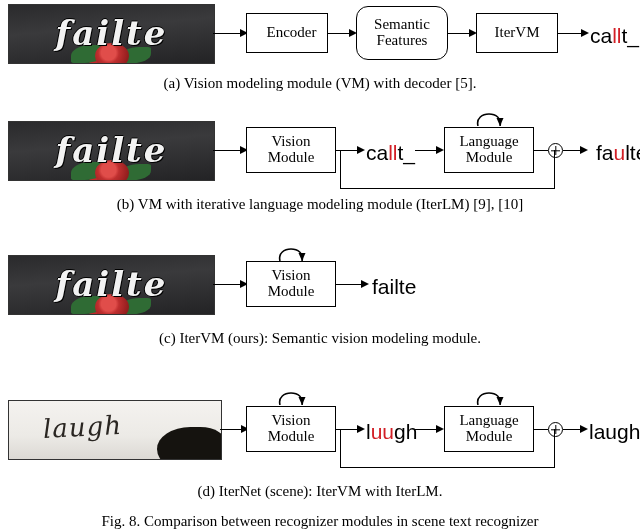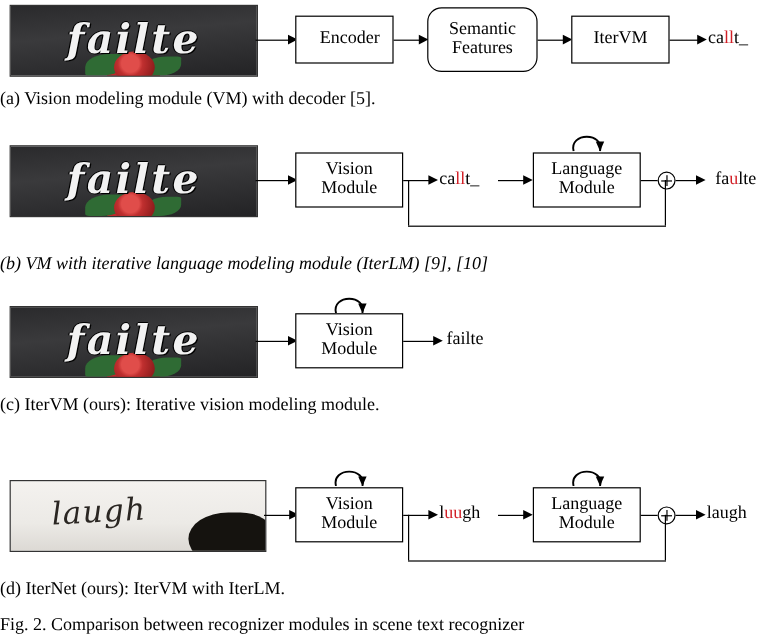--- a/index.html
+++ b/index.html
@@ -158,8 +158,8 @@
   
   .wire-label {
     position: absolute;
-    font-size: 15px;
-    font-family: Liberation Serif, serif;
+    font-size: 21px;
+    font-family: Liberation Sans, sans-serif;
     white-space: nowrap;
     color: #000;
   }

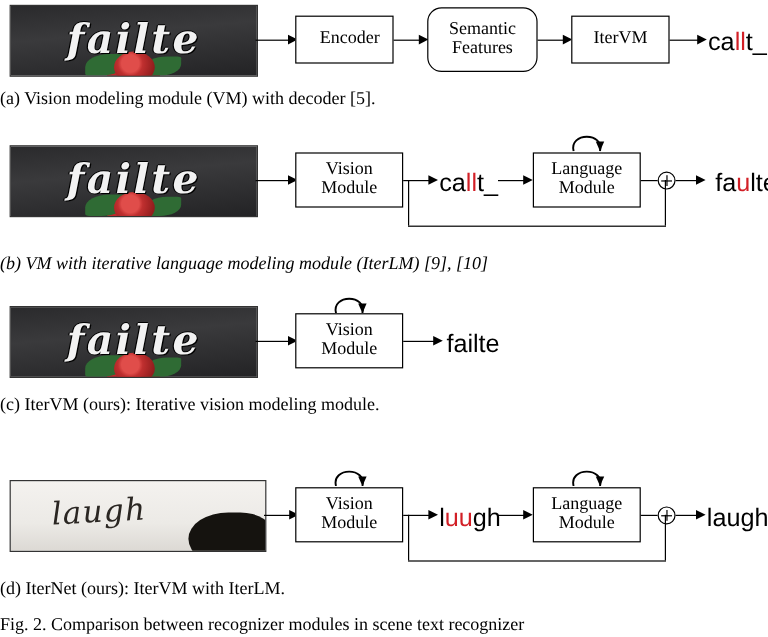--- a/index.html
+++ b/index.html
@@ -169,7 +169,7 @@
     position: absolute;
     left: 0;
     width: 640px;
-    text-align: left;
+    text-align: center;
     font-size: 15px;
     font-family: "Liberation Serif", serif;
   }

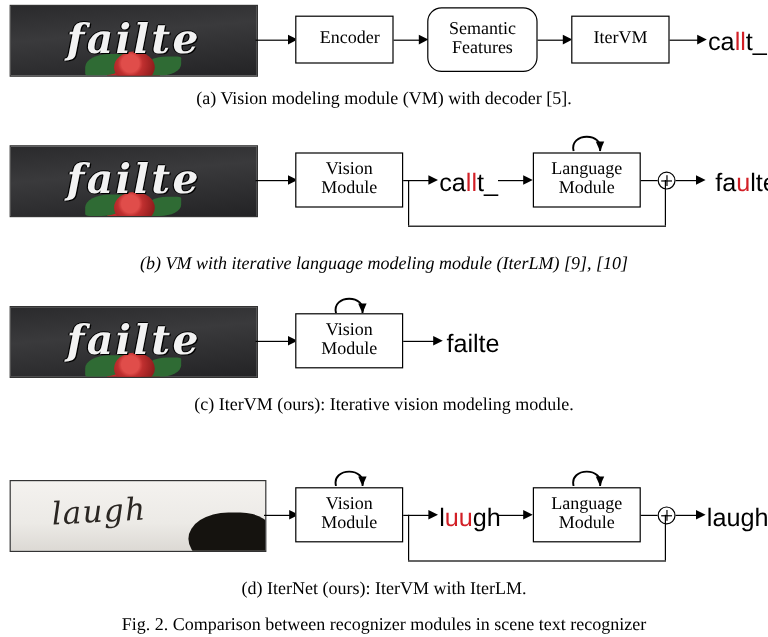--- a/index.html
+++ b/index.html
@@ -272,7 +272,7 @@
       <span>fa</span><span class="err">u</span><span>lte</span>
     </div>
 
-    <div class="fig-caption" style="top:212px;font-style:italic;">(b) VM with iterative language modeling module (IterLM) [9], [10]</div>
+    <div class="fig-caption" style="top:196px;">(b) VM with iterative language modeling module (IterLM) [9], [10]</div>
   </div>
 
   <div class="panel">

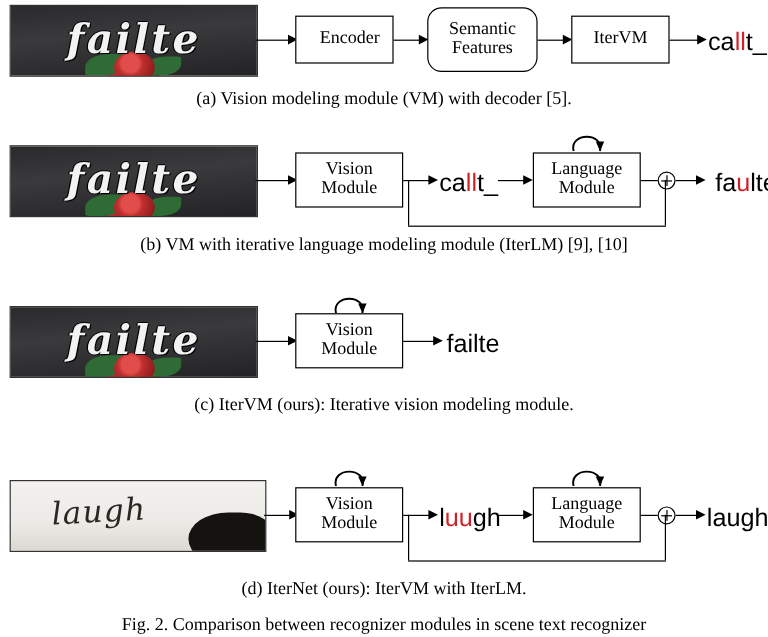--- a/index.html
+++ b/index.html
@@ -304,7 +304,7 @@
       <span>failte</span>
     </div>
 
-    <div class="fig-caption" style="top:330px;">(c) IterVM (ours): Iterative vision modeling module.</div>
+    <div class="fig-caption" style="top:330px;">(c) IterVM (ours): Semantic vision modeling module.</div>
   </div>
 
   <div class="panel">

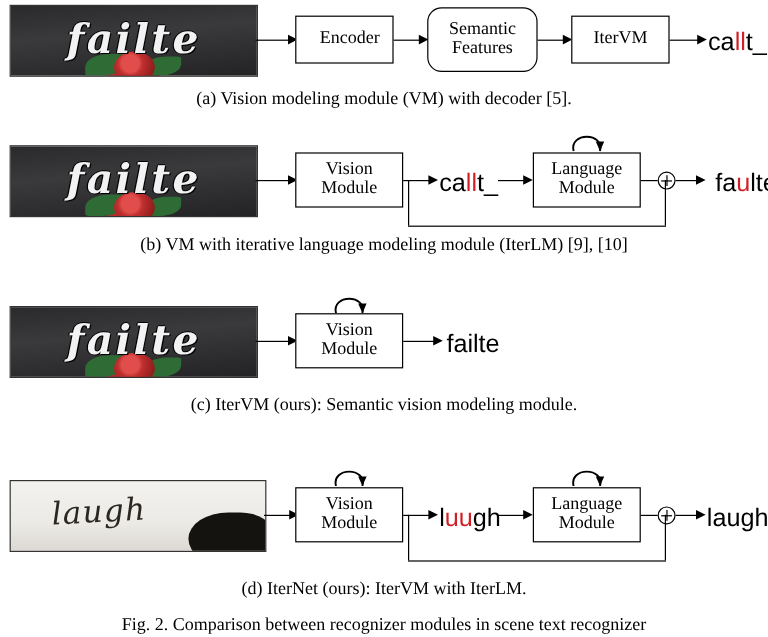--- a/index.html
+++ b/index.html
@@ -362,7 +362,7 @@
       <span>laugh</span>
     </div>
 
-    <div class="fig-caption" style="top:483px;">(d) IterNet (ours): IterVM with IterLM.</div>
+    <div class="fig-caption" style="top:483px;">(d) IterNet (scene): IterVM with IterLM.</div>
   </div>
 
   <div class="fig-caption" style="top:513px;">

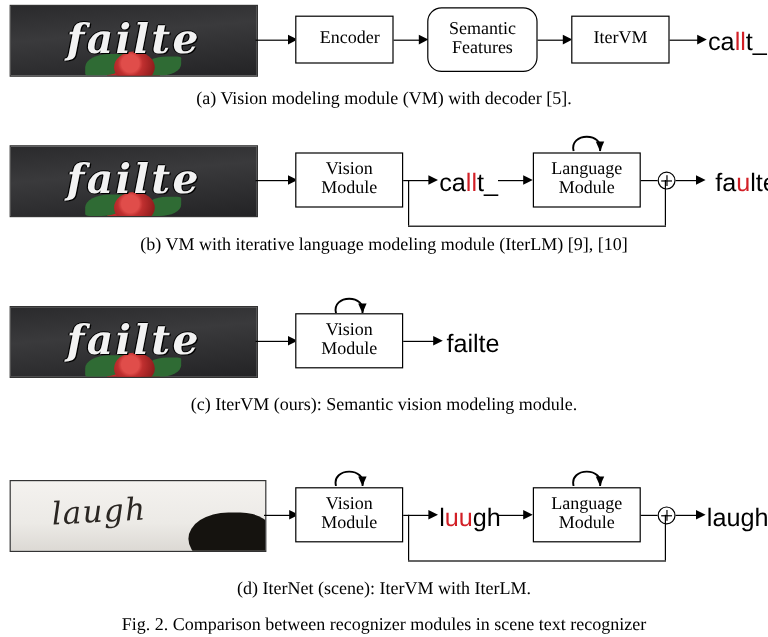--- a/index.html
+++ b/index.html
@@ -366,7 +366,7 @@
   </div>
 
   <div class="fig-caption" style="top:513px;">
-    <span>Fig. 2.</span>
+    <span>Fig. 8.</span>
     <span>Comparison between recognizer modules in scene text recognizer</span>
   </div>
 

